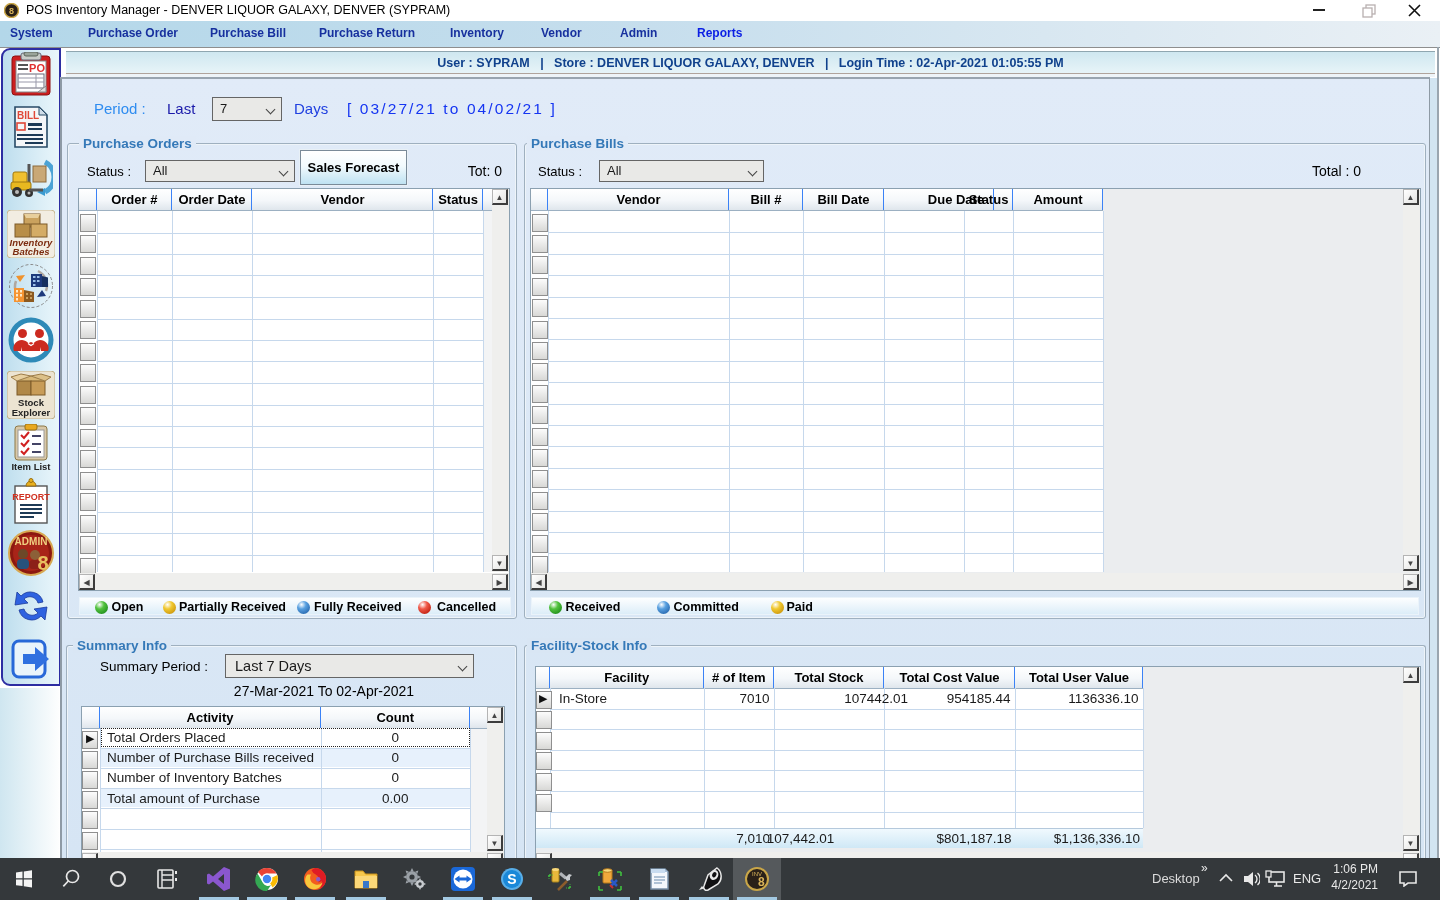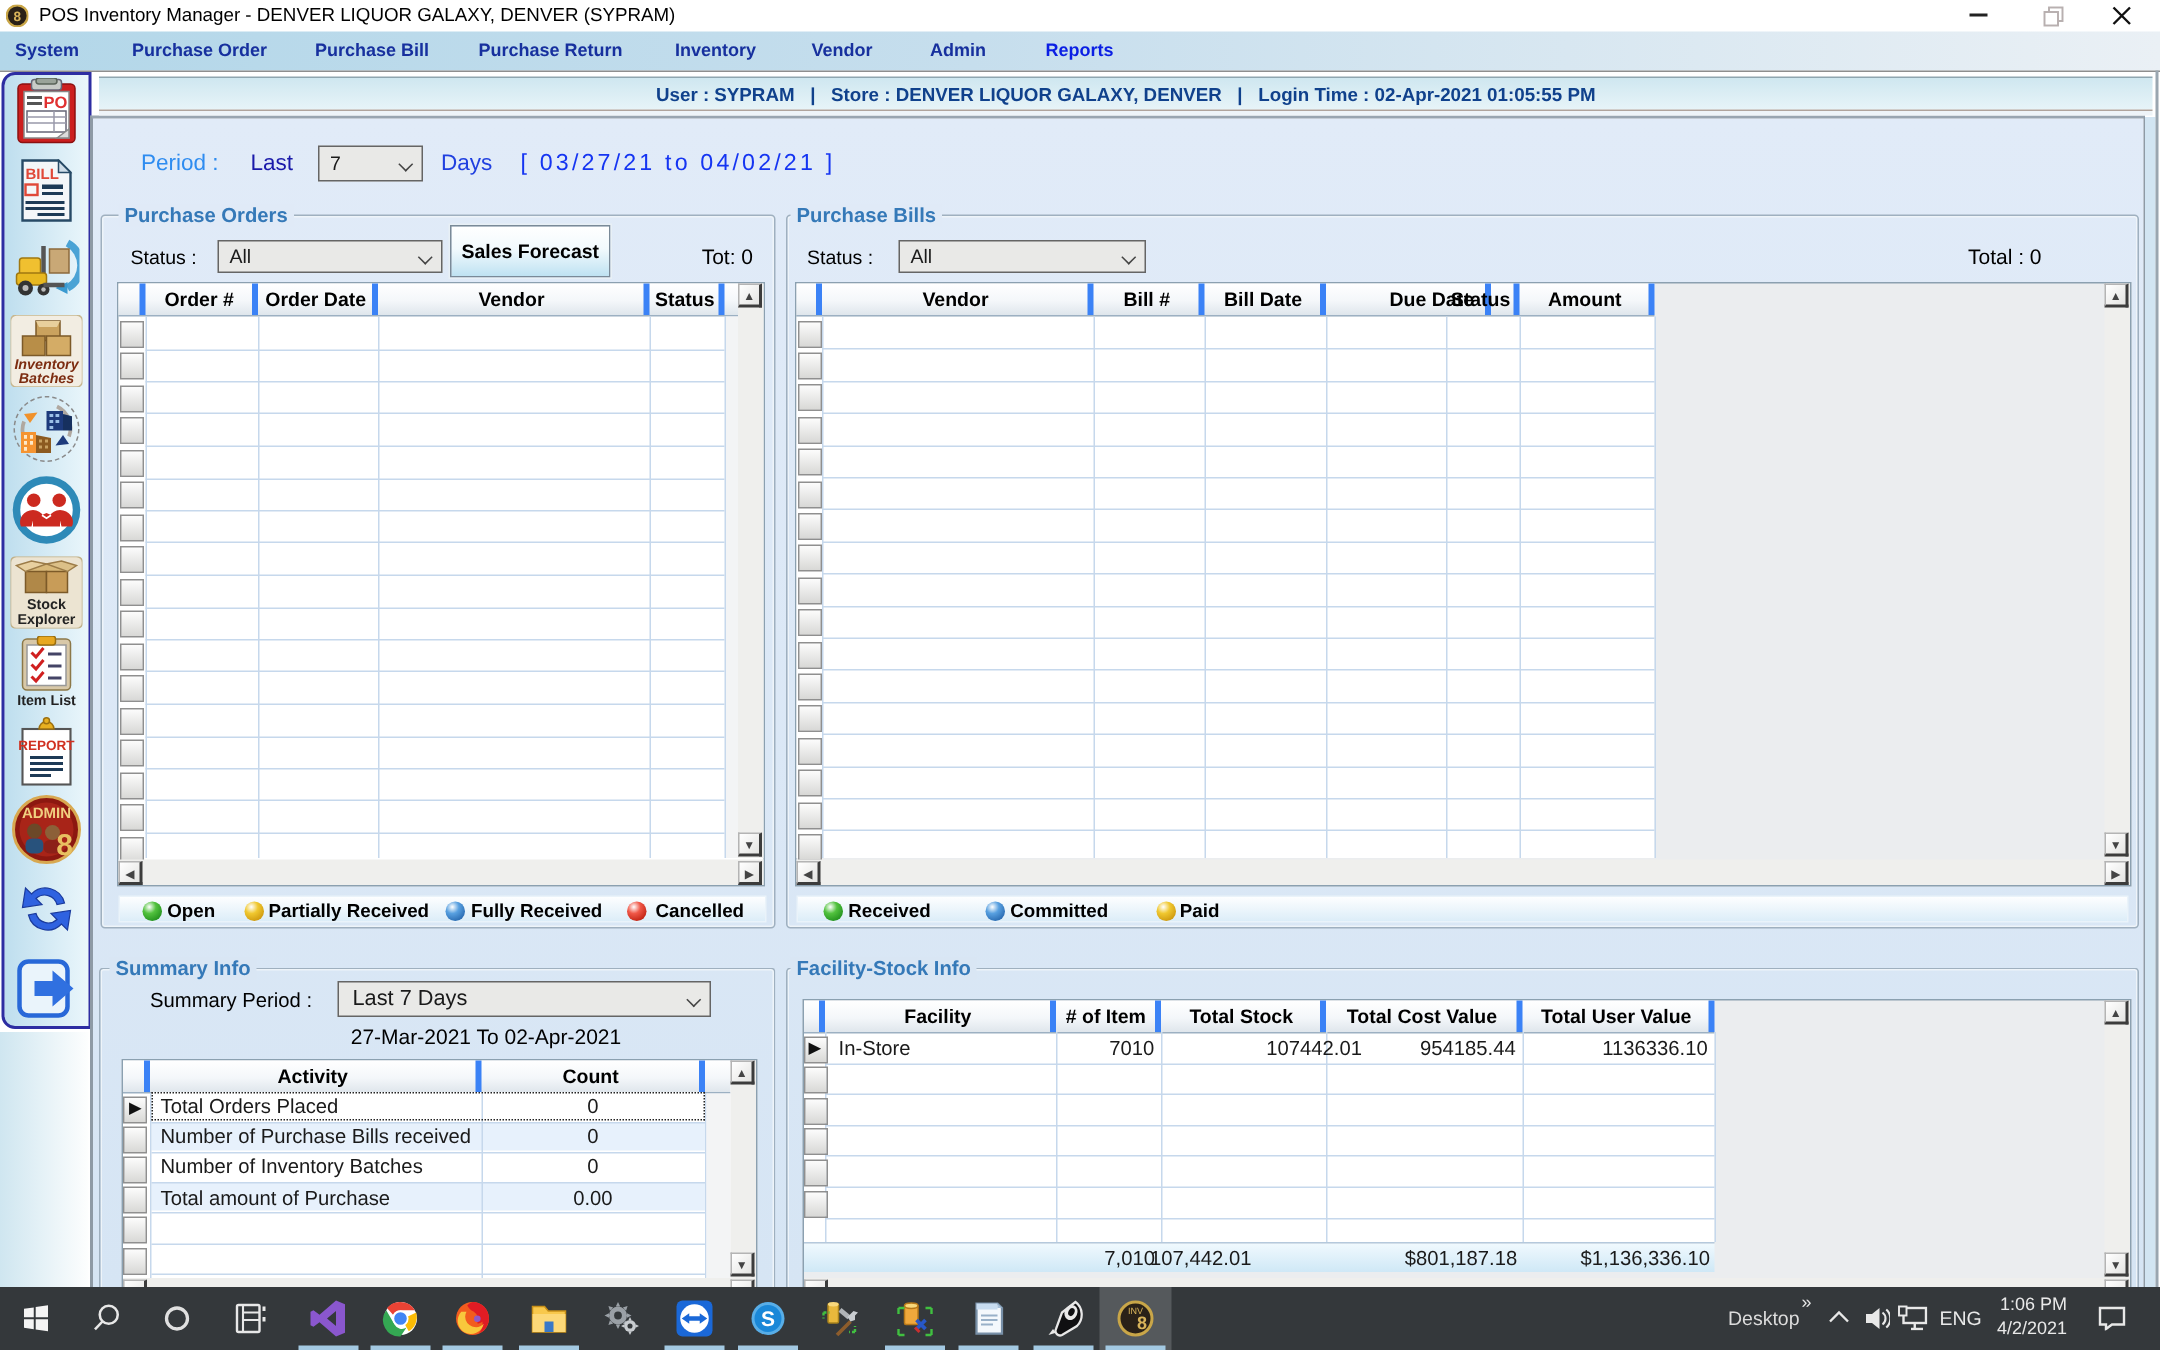--- a/index.html
+++ b/index.html
@@ -16,7 +16,7 @@
 .chv{position:absolute;right:7px;top:7px;width:7px;height:7px;border-left:1.6px solid #444;border-bottom:1.6px solid #444;transform:rotate(-45deg)}
 .grid{position:absolute;background:#fff;border:1px solid #8ba0b0}
 .ghead{position:absolute;height:22px;background:linear-gradient(to bottom,#ffffff 0%,#f4f7fa 55%,#dfe6ec 100%);border-bottom:1px solid #9cb0c2}
-.hc{position:absolute;top:0;height:21px;font-weight:bold;font-size:13px;color:#000;text-align:center;line-height:22px;border-right:4px solid #3b82f6}
+.hc{position:absolute;top:0;height:21px;font-weight:bold;font-size:13px;color:#000;text-align:center;line-height:22px;border-right:1px solid #3b82f6}
 .vline{position:absolute;width:1px;background:#c6d8ec}
 .rhbox{position:absolute;background:linear-gradient(to bottom,#fcfcfc,#d8d8d6);border:1px solid #8f8f8f}
 .vsb{position:absolute;width:17px;background:#efefed}

